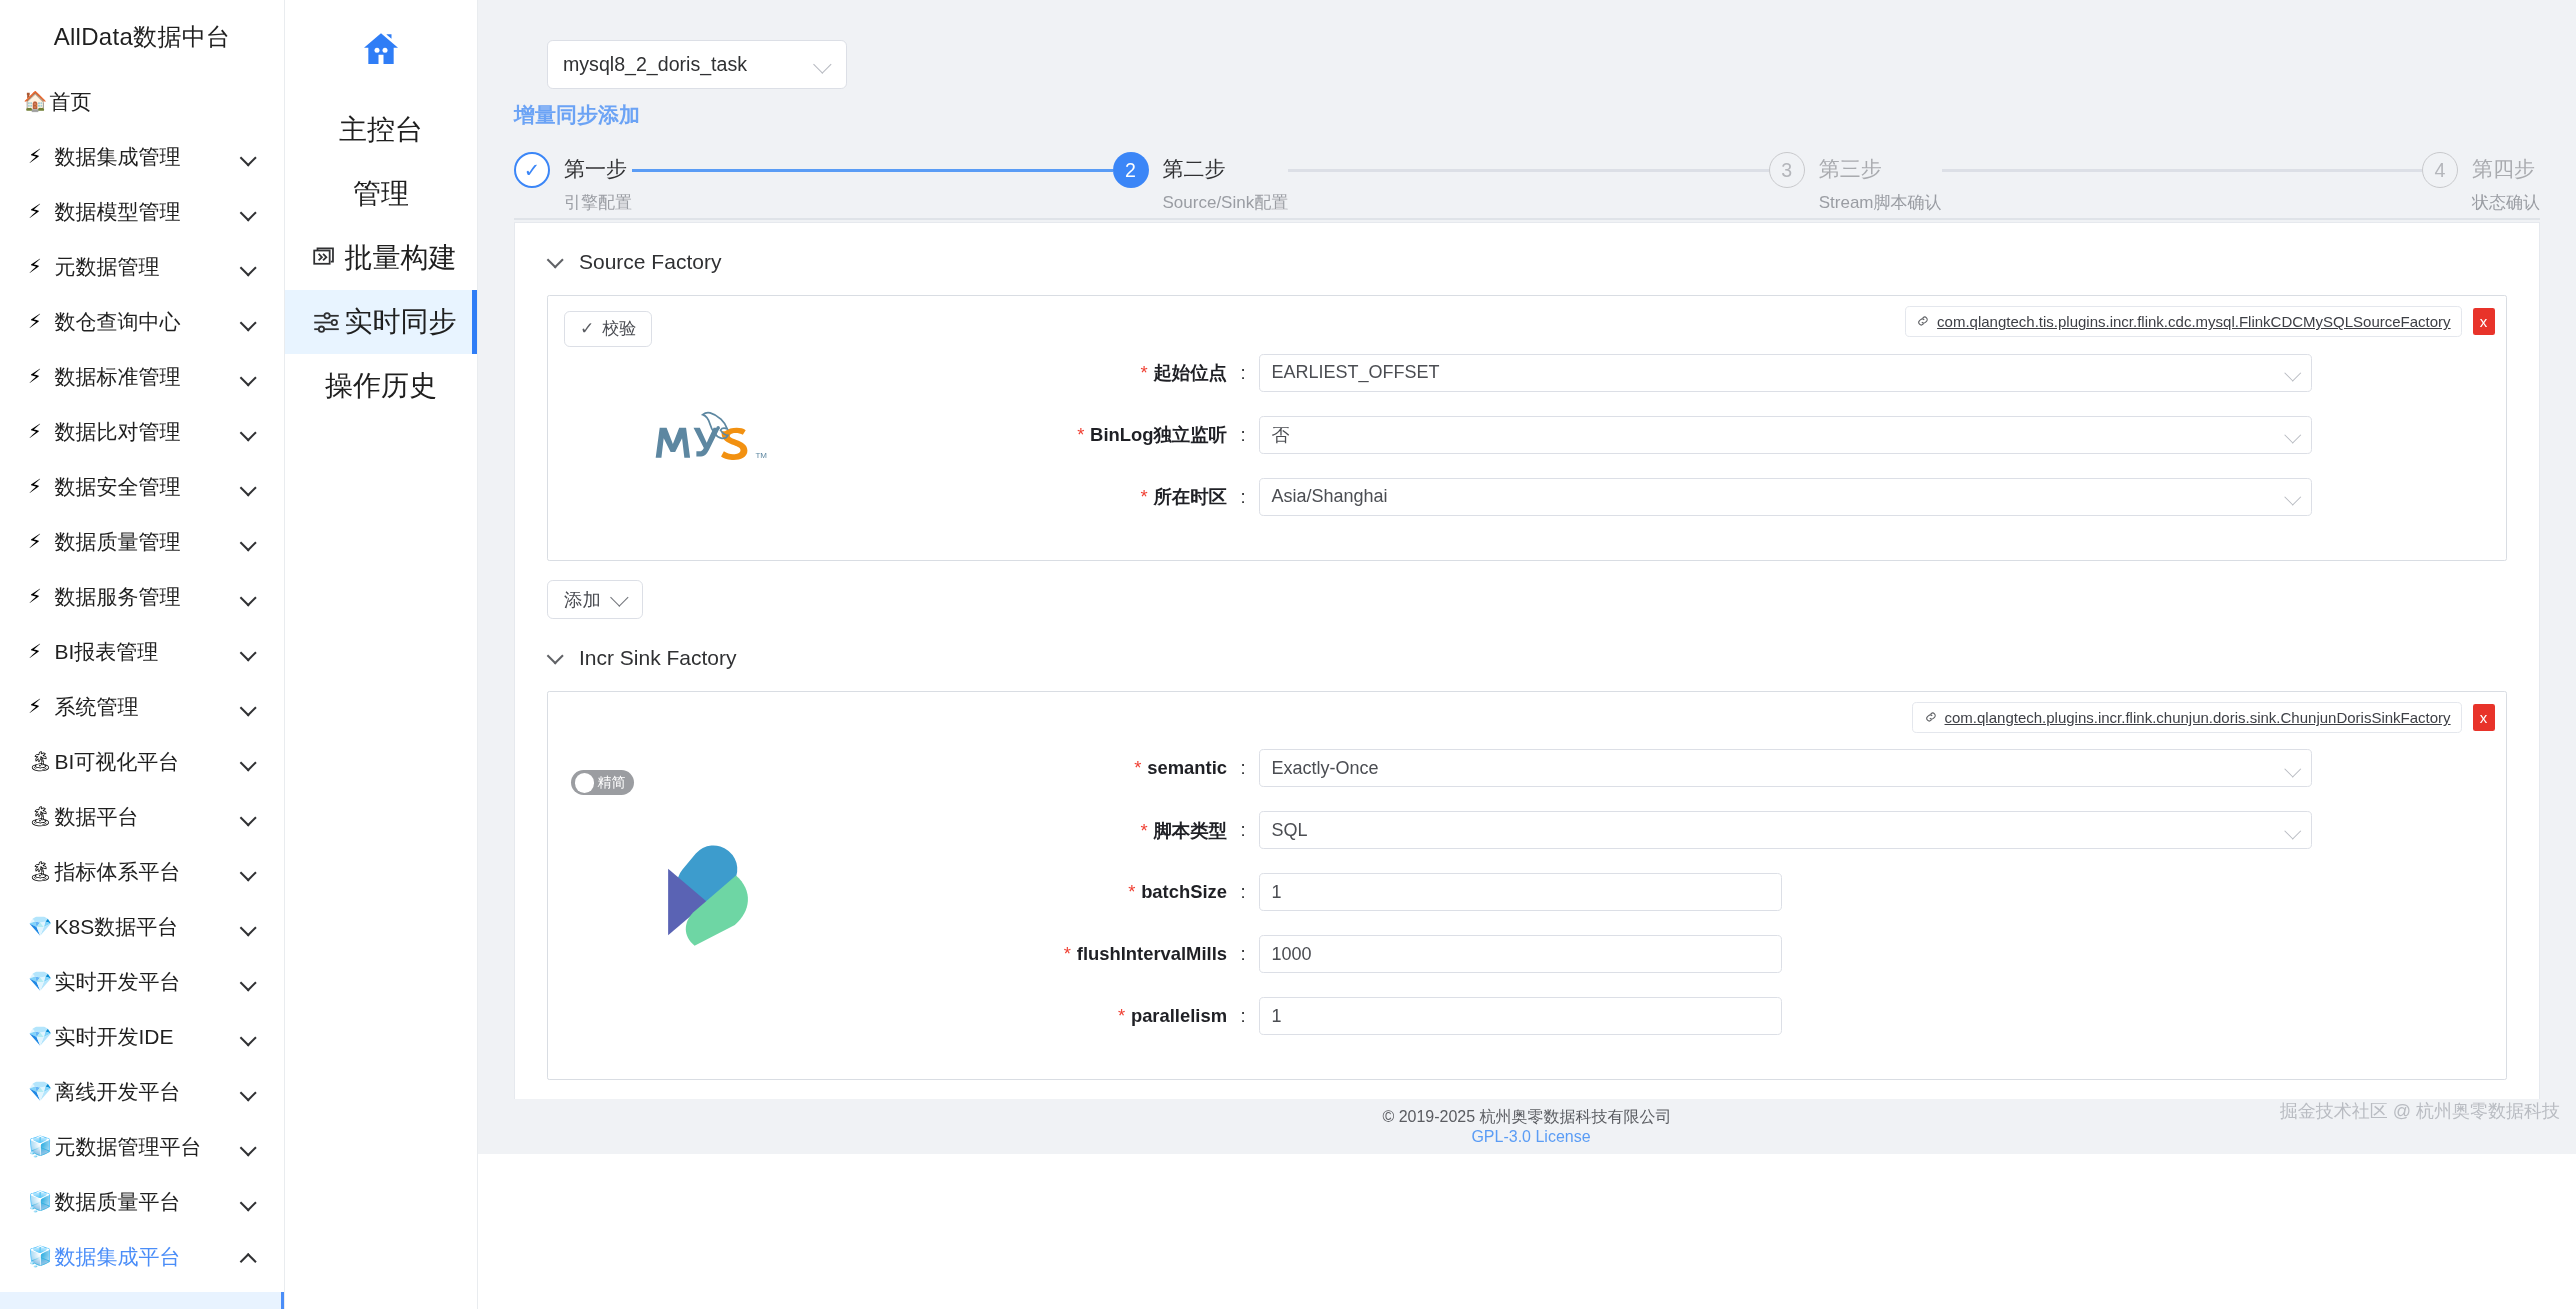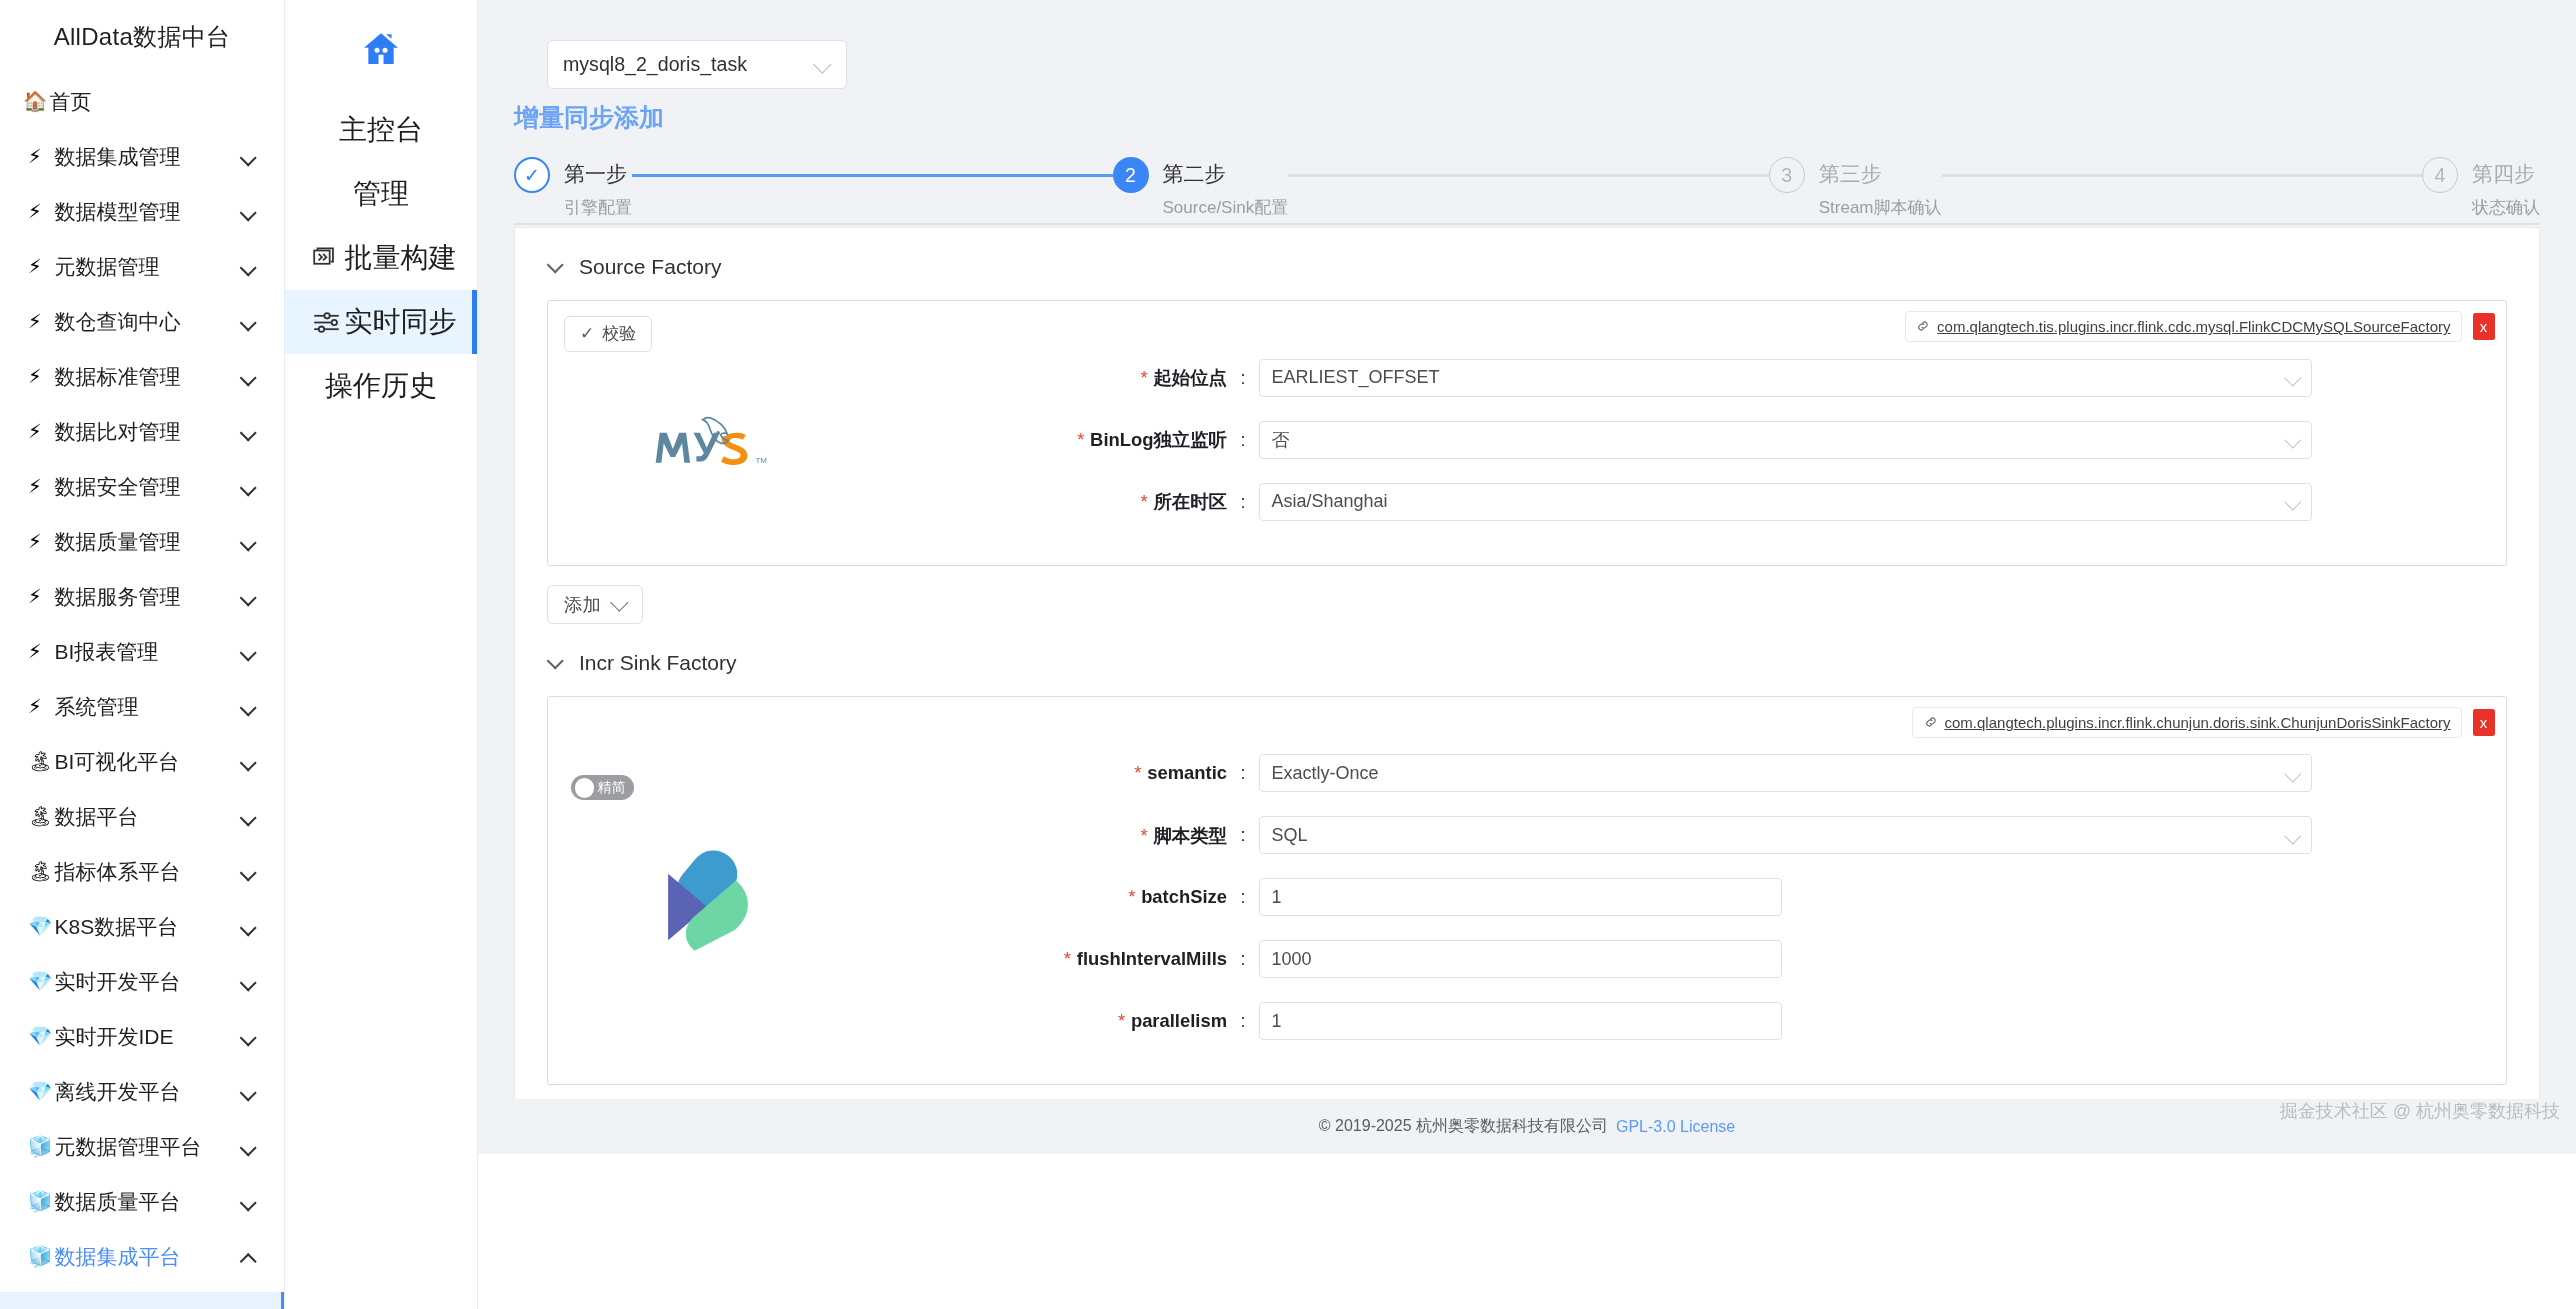--- a/index.html
+++ b/index.html
@@ -100,7 +100,7 @@
     overflow: hidden;
   }
   .page-title {
-    font-size: 25px; color: #6ba3f5; font-weight: bold;
+    font-size: 21px; color: #6ba3f5; font-weight: bold;
     padding: 101px 8px 0 36px;
   }
 

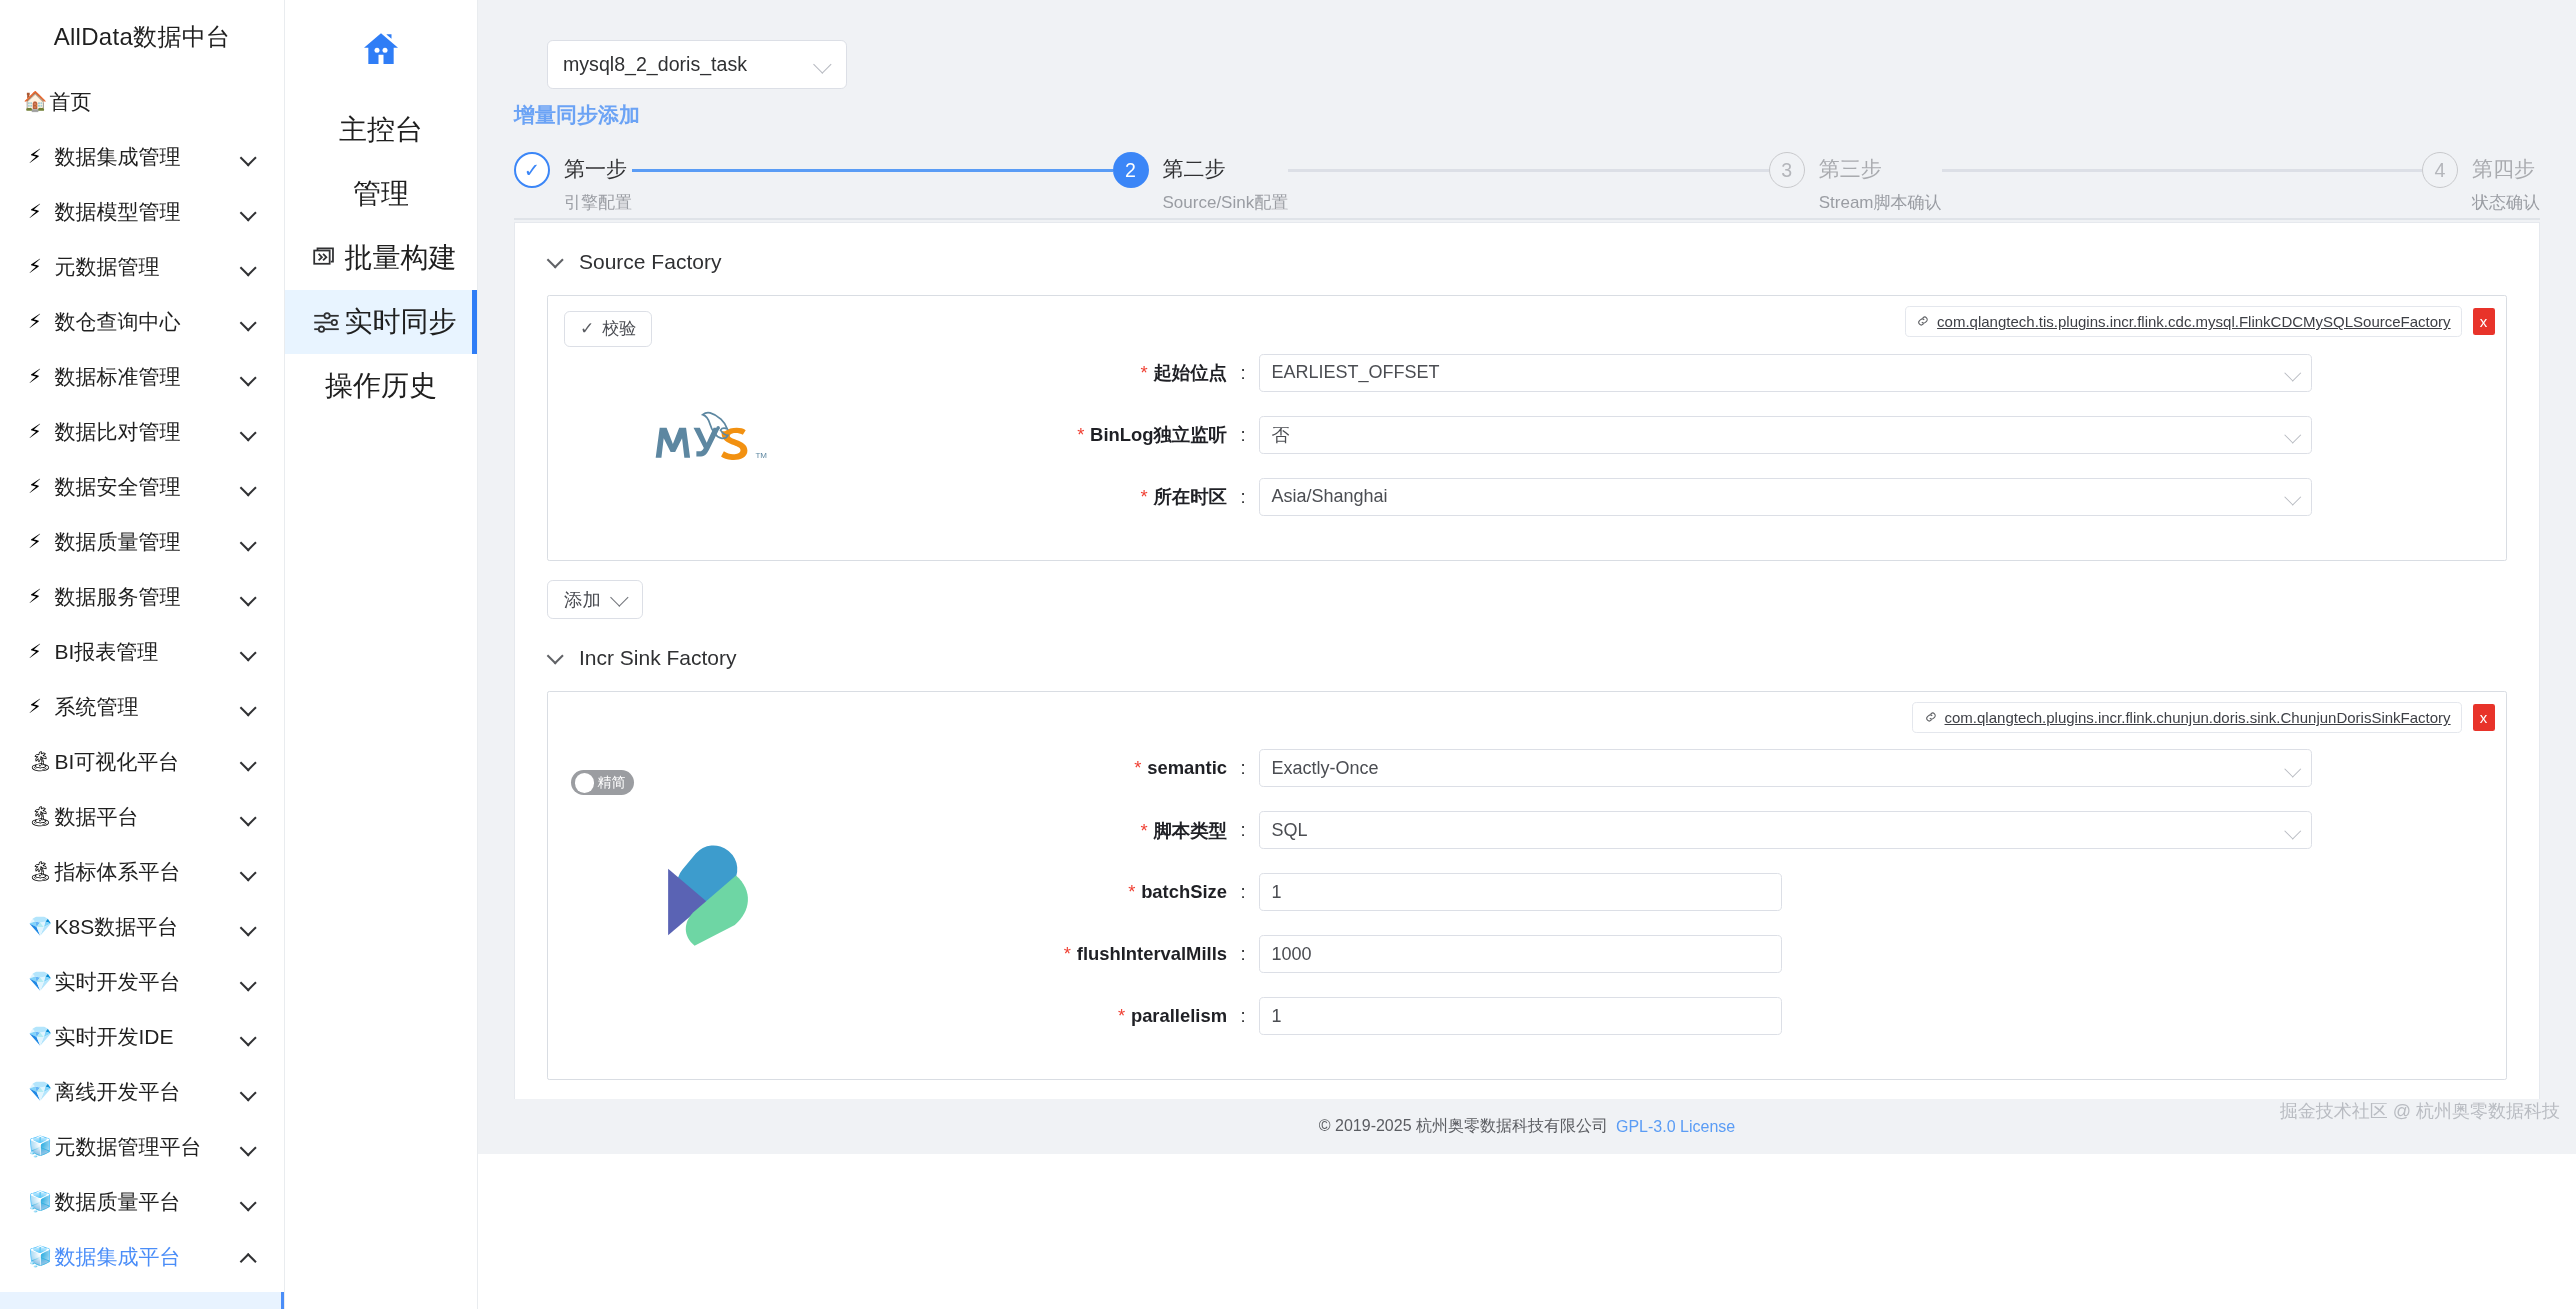--- a/index.html
+++ b/index.html
@@ -267,7 +267,7 @@
     position: absolute; left: 0; bottom: 0;
     width: 100%; height: 55px;
     display: flex; align-items: center; justify-content: center;
-    font-size: 16px; color: #5a5c61; background: #f0f2f5;
+    font-size: 16px; color: #5a5c61; background: #f0f2f5; flex-direction: column;
   }
   .footer .lic { color: #5a9cf5; margin-left: 8px; }
   .watermark {

